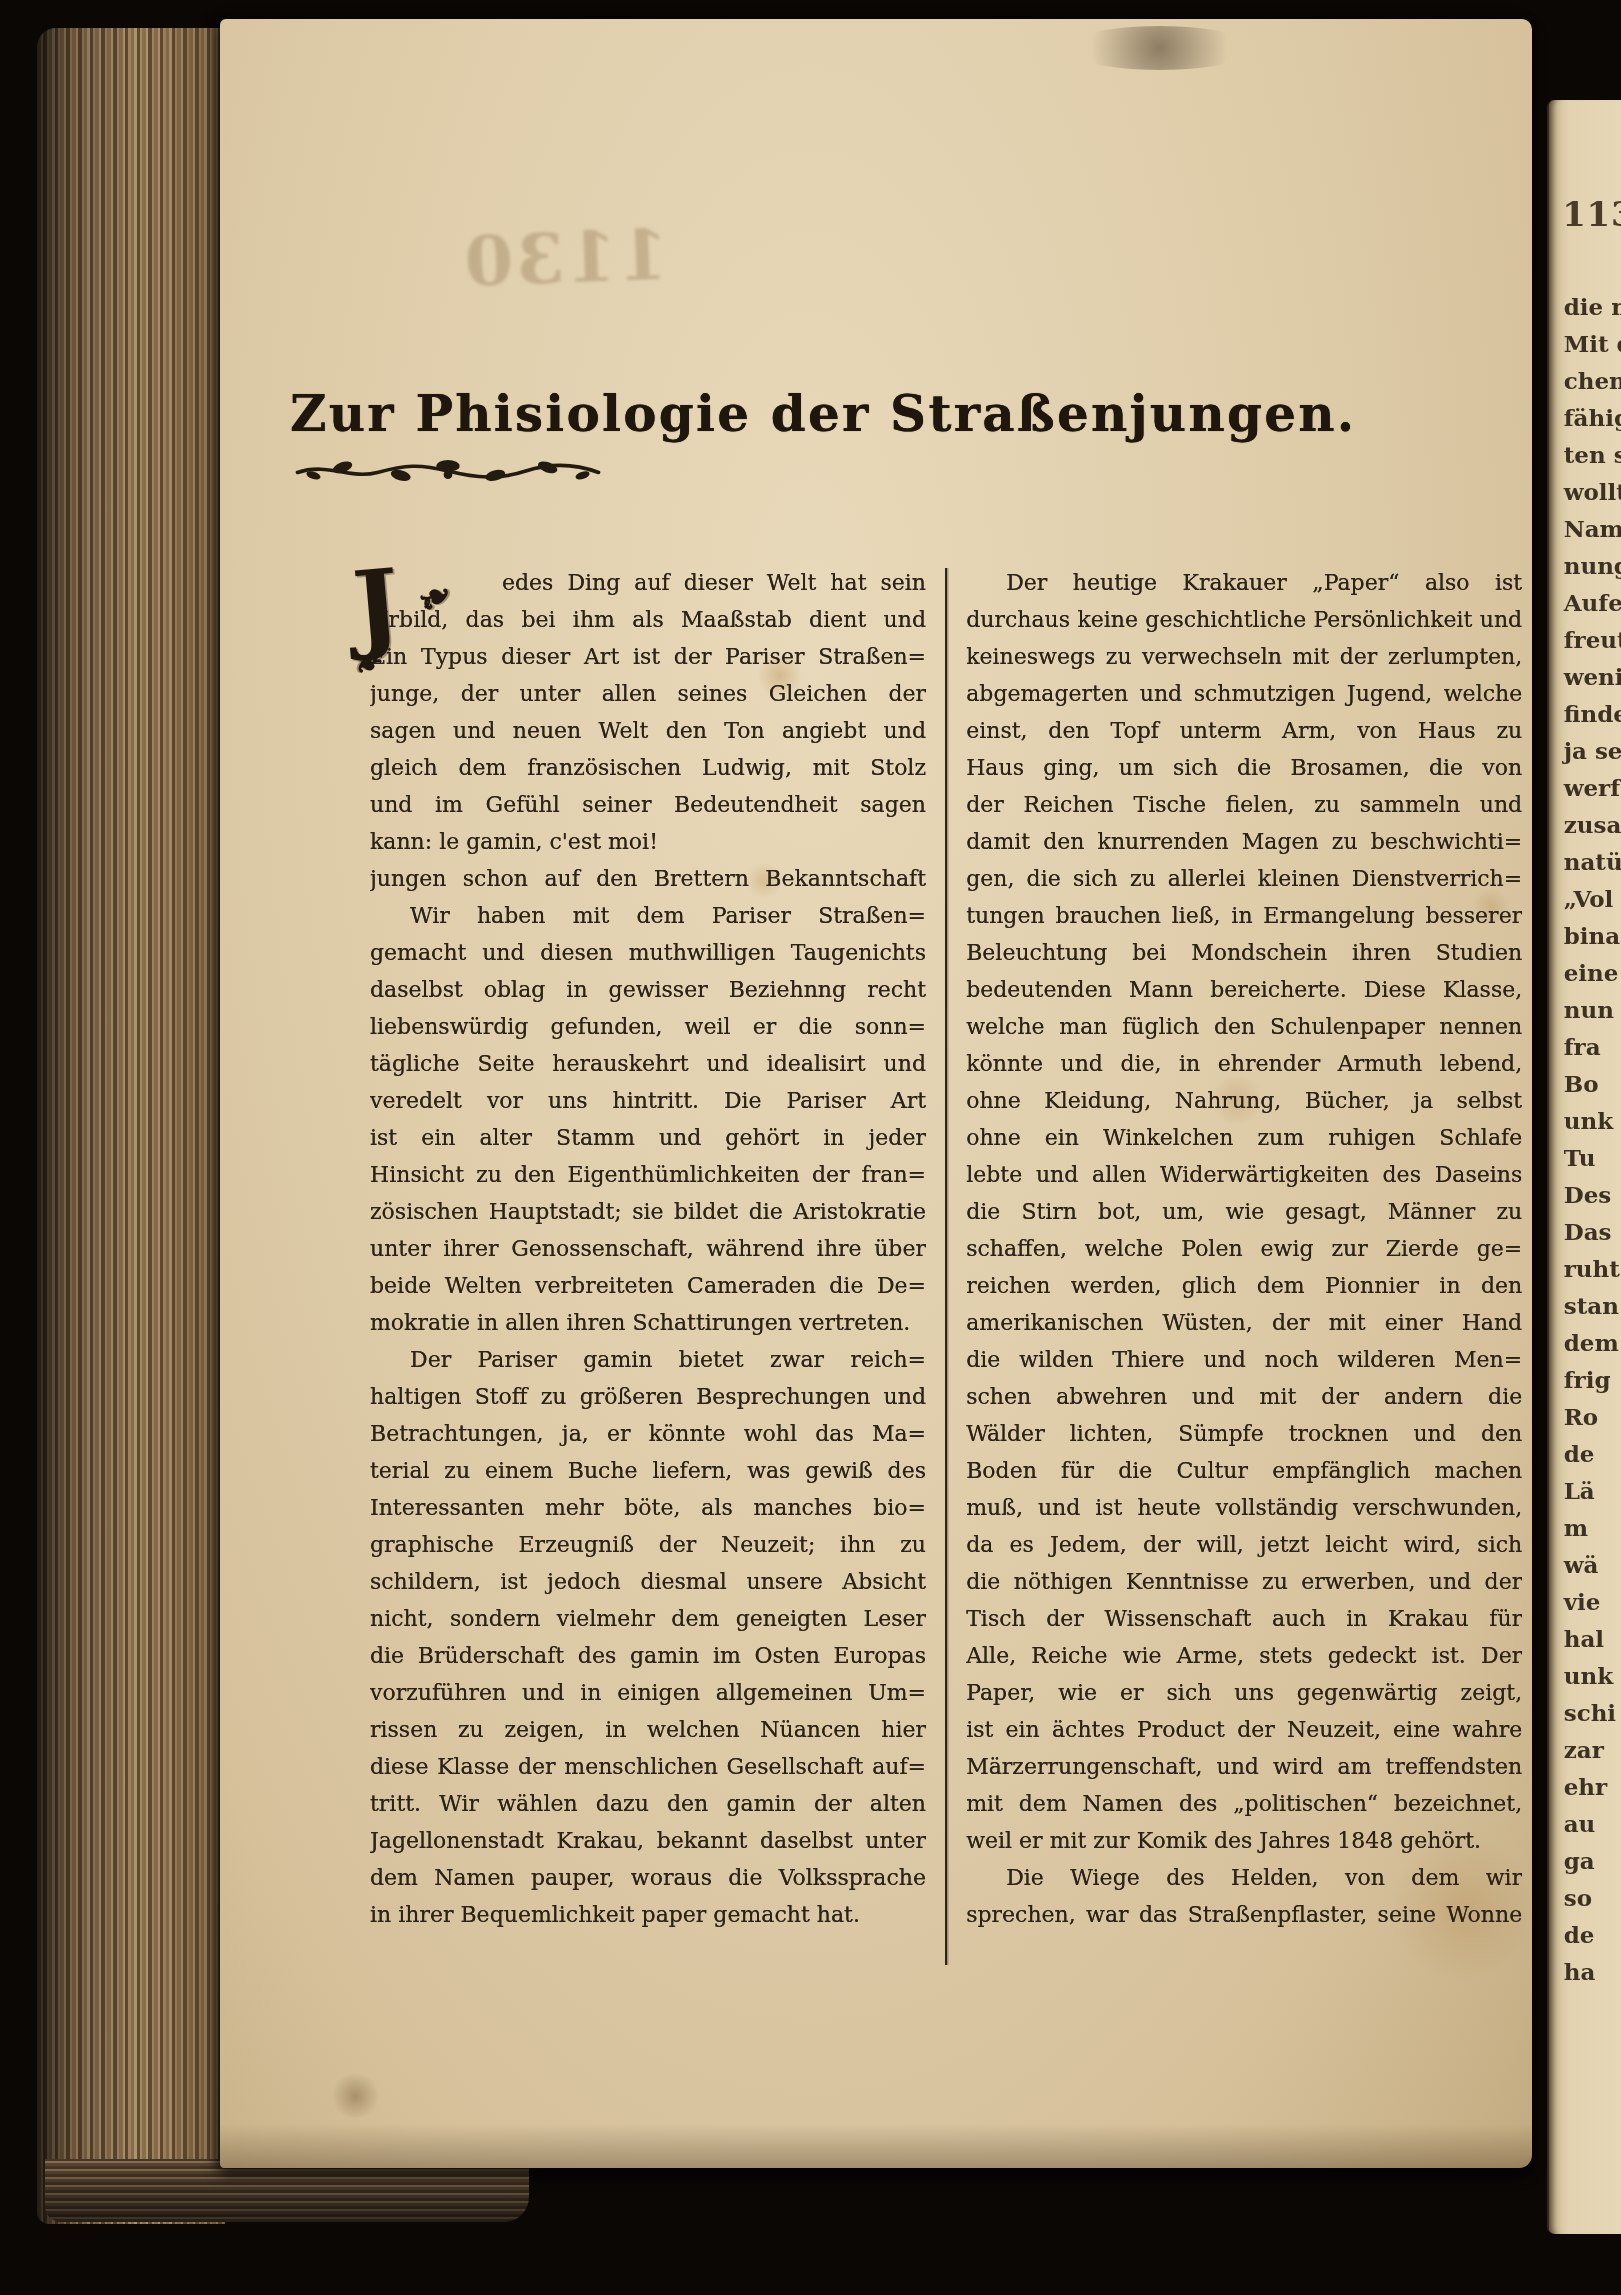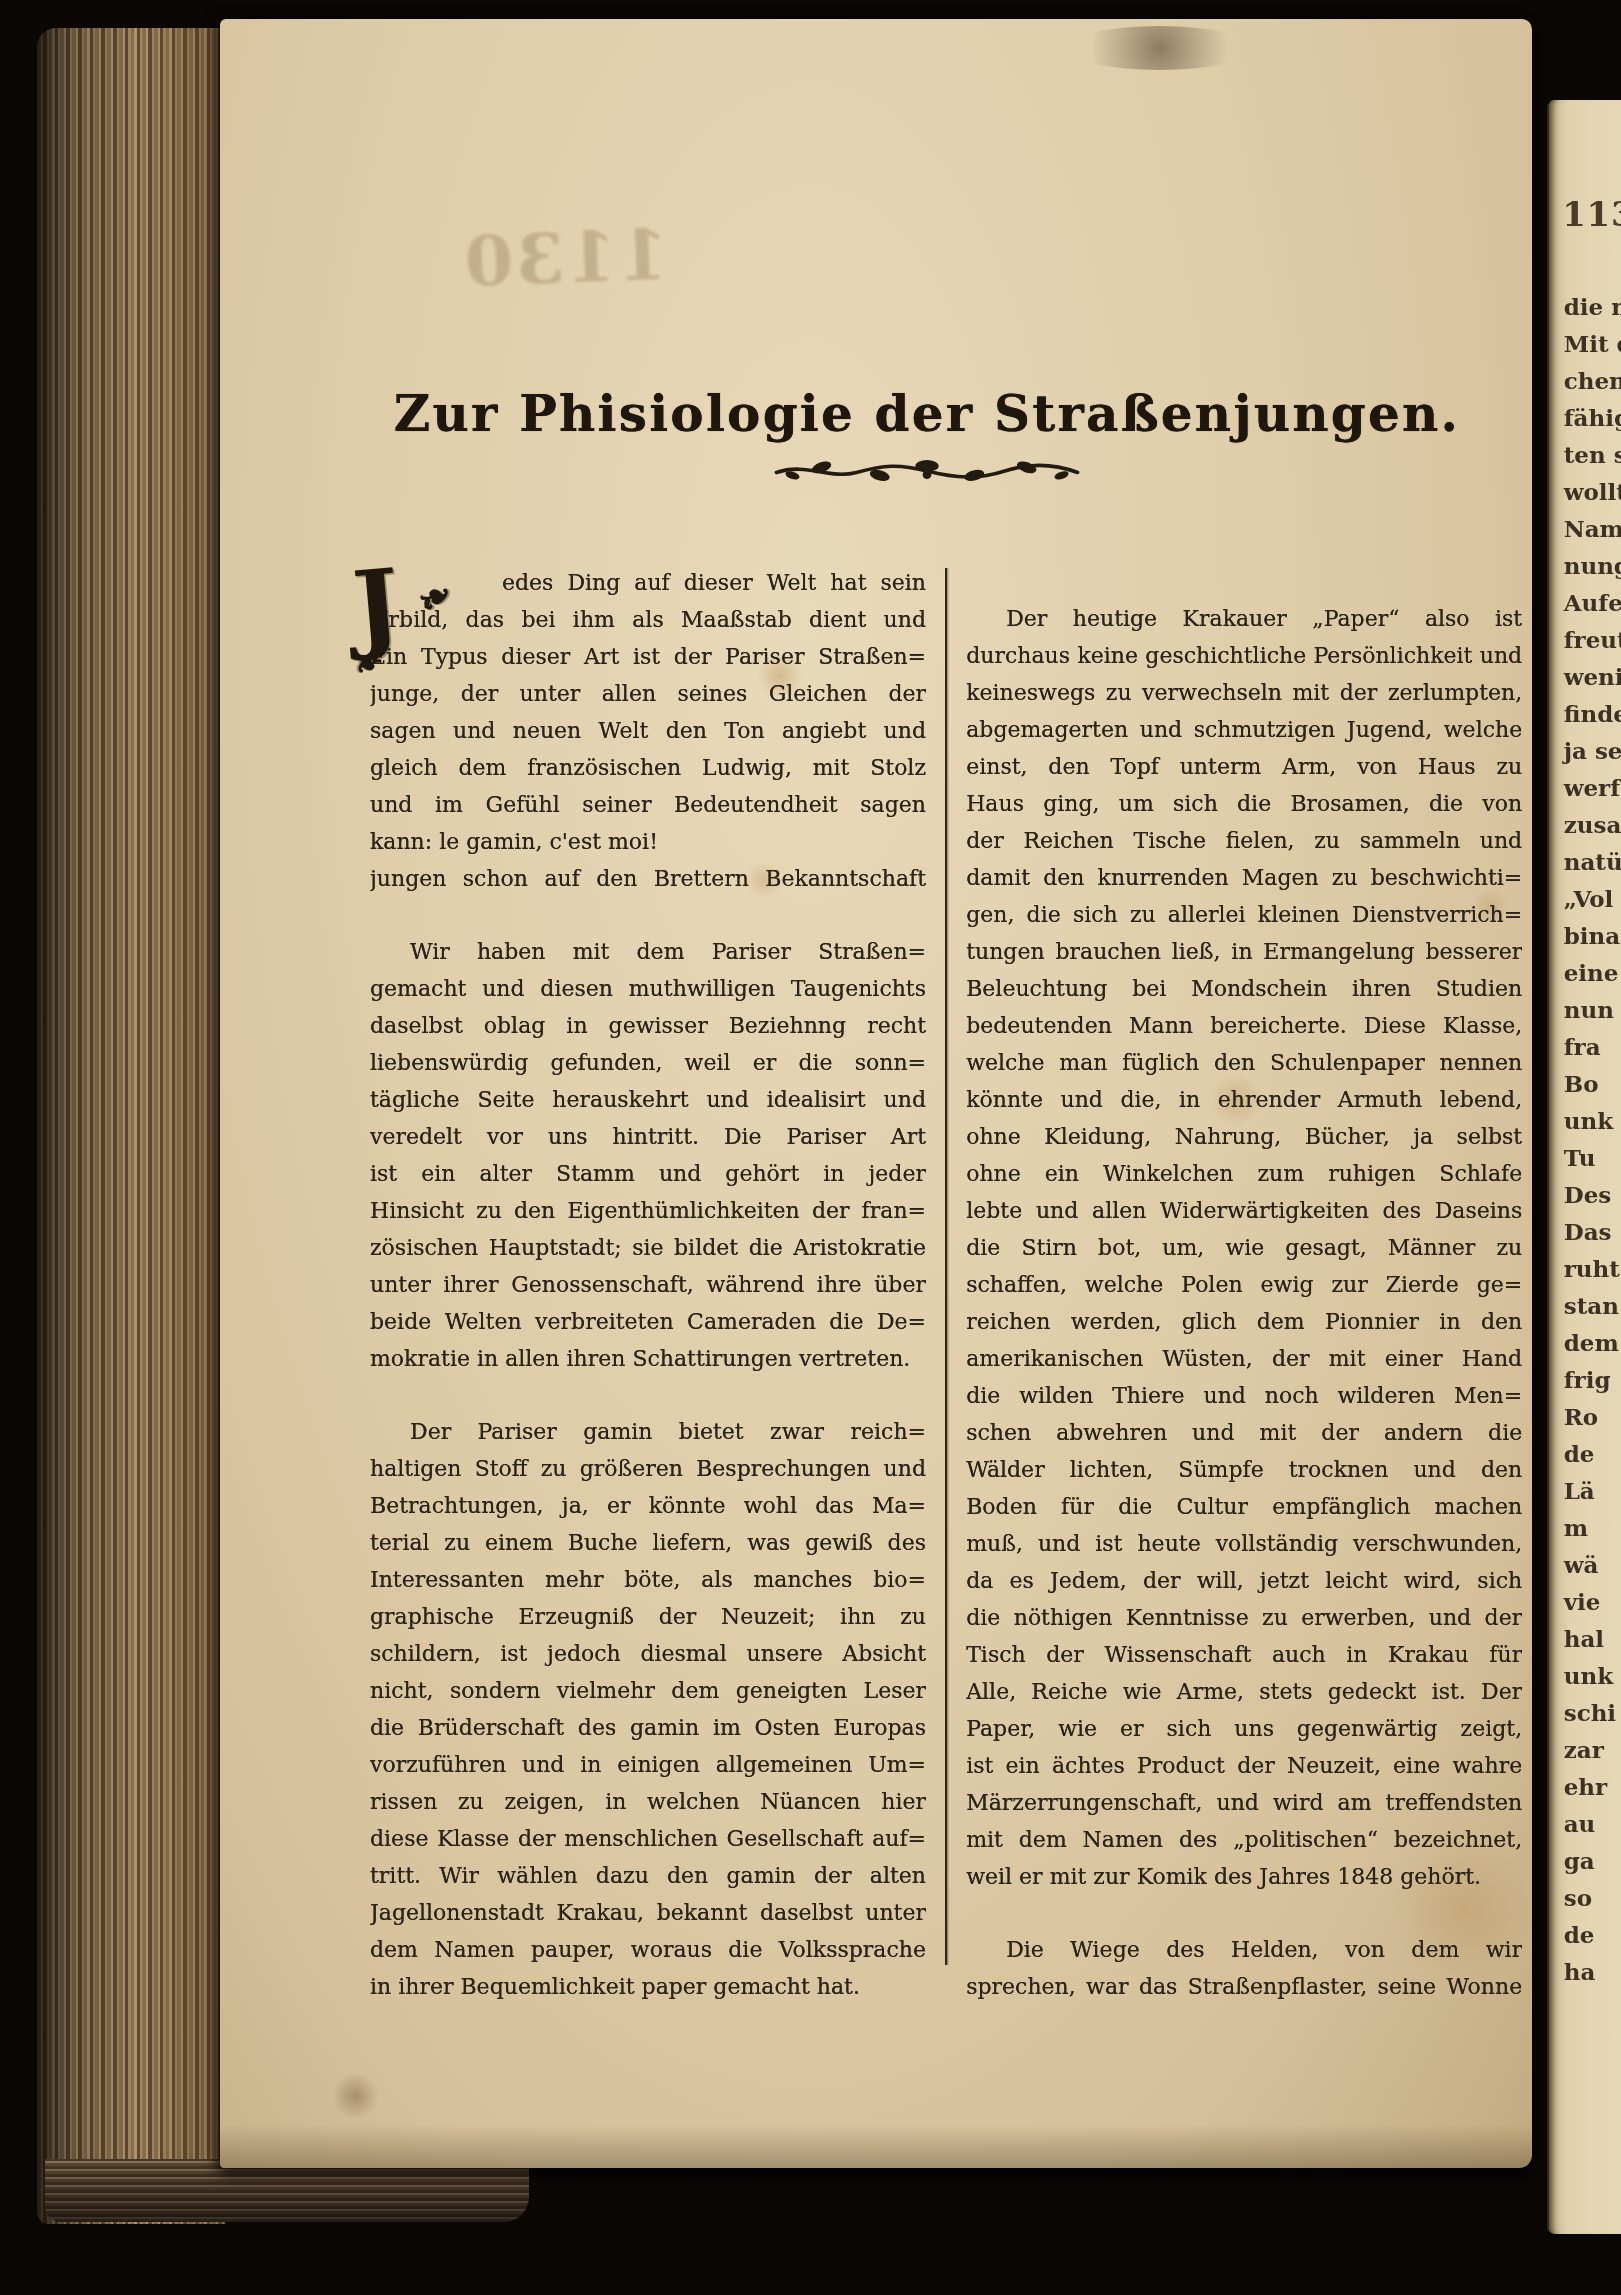--- a/index.html
+++ b/index.html
@@ -44,7 +44,7 @@
     font-size:70px;font-weight:bold;color:rgba(148,122,84,.38);
     filter:blur(1.5px);letter-spacing:2.9px;
   }
-  .head{position:absolute;top:365px;left:0;width:100%;padding-left:102px;box-sizing:border-box;text-align:center;}
+  .head{position:absolute;top:365px;left:0;width:100%;padding-left:70px;box-sizing:border-box;}
   .title{
     margin:0;font-size:50px;font-weight:bold;letter-spacing:2.2px;color:#1f170e;
     text-shadow:0 0 0.7px #1f170e;

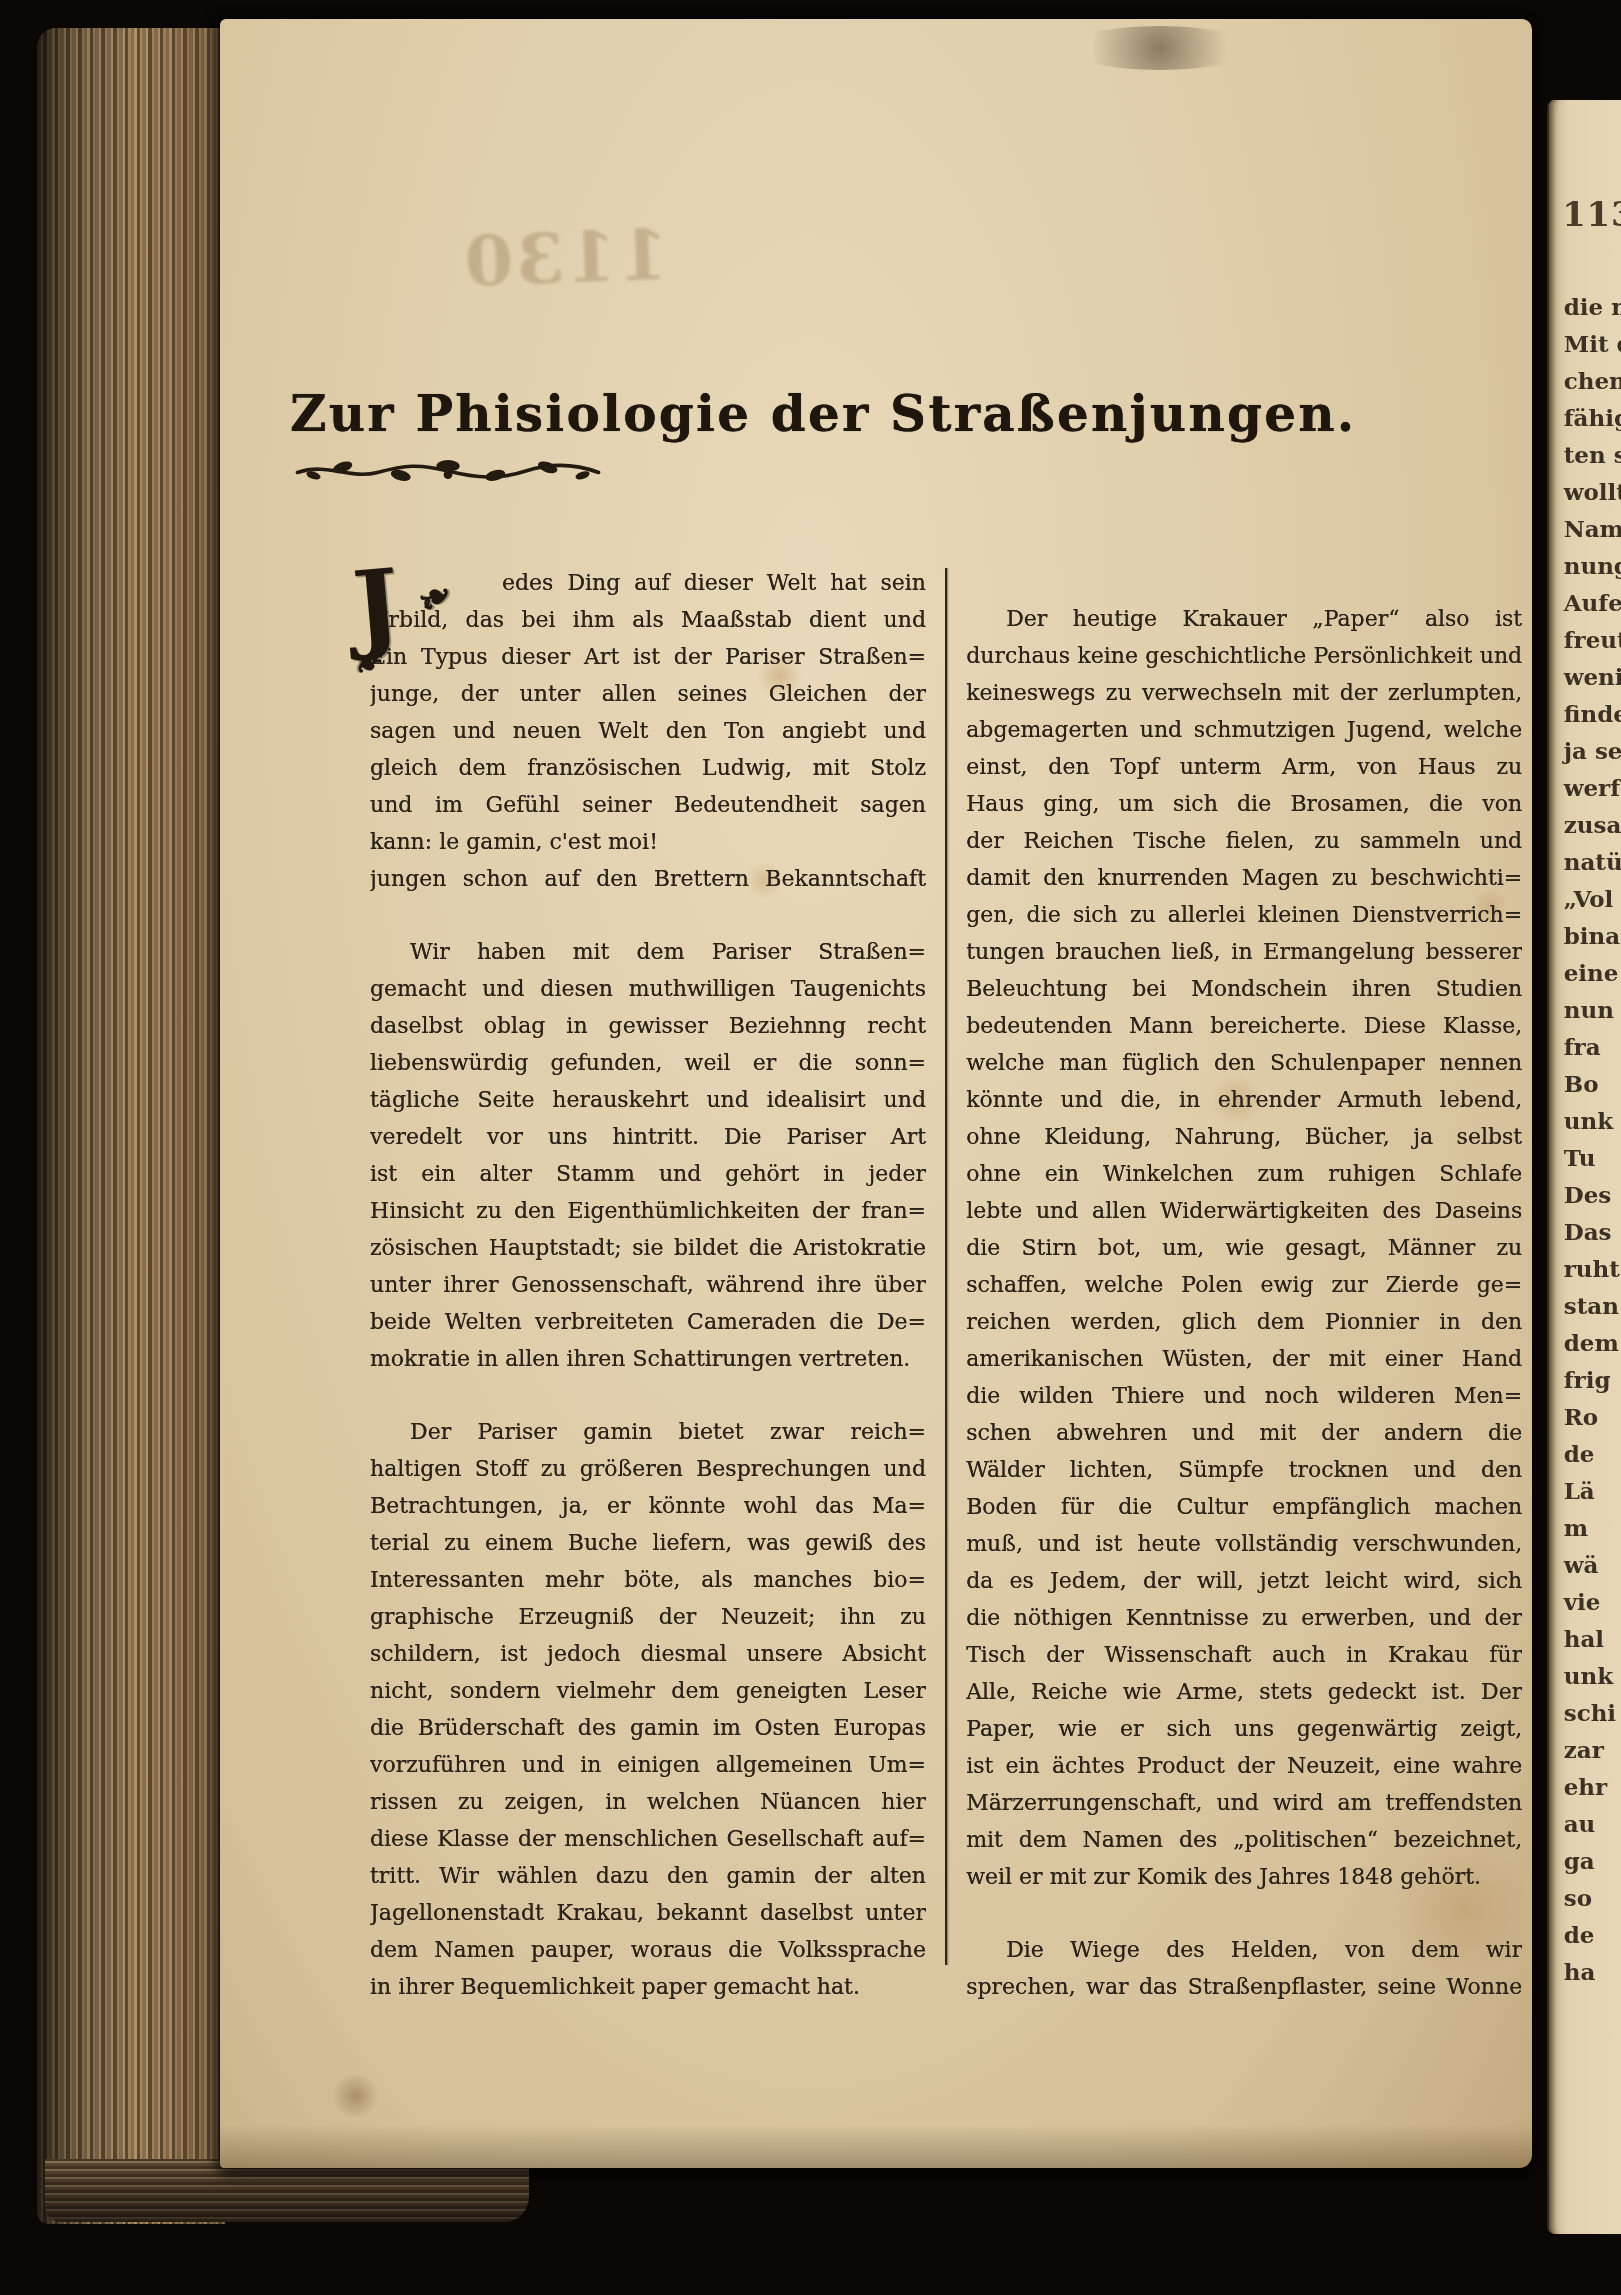--- a/index.html
+++ b/index.html
@@ -62,7 +62,7 @@
     text-align:justify;text-align-last:justify;overflow:hidden;
     text-shadow:0 0 0.4px rgba(43,34,24,.8);
   }
-  .line.first{text-indent:40px;margin-top:36px;}
+  .line.first{text-indent:40px;}
   .line.last{text-align-last:left;}
   .line.drop{text-indent:132px;}
   .dropcap{

